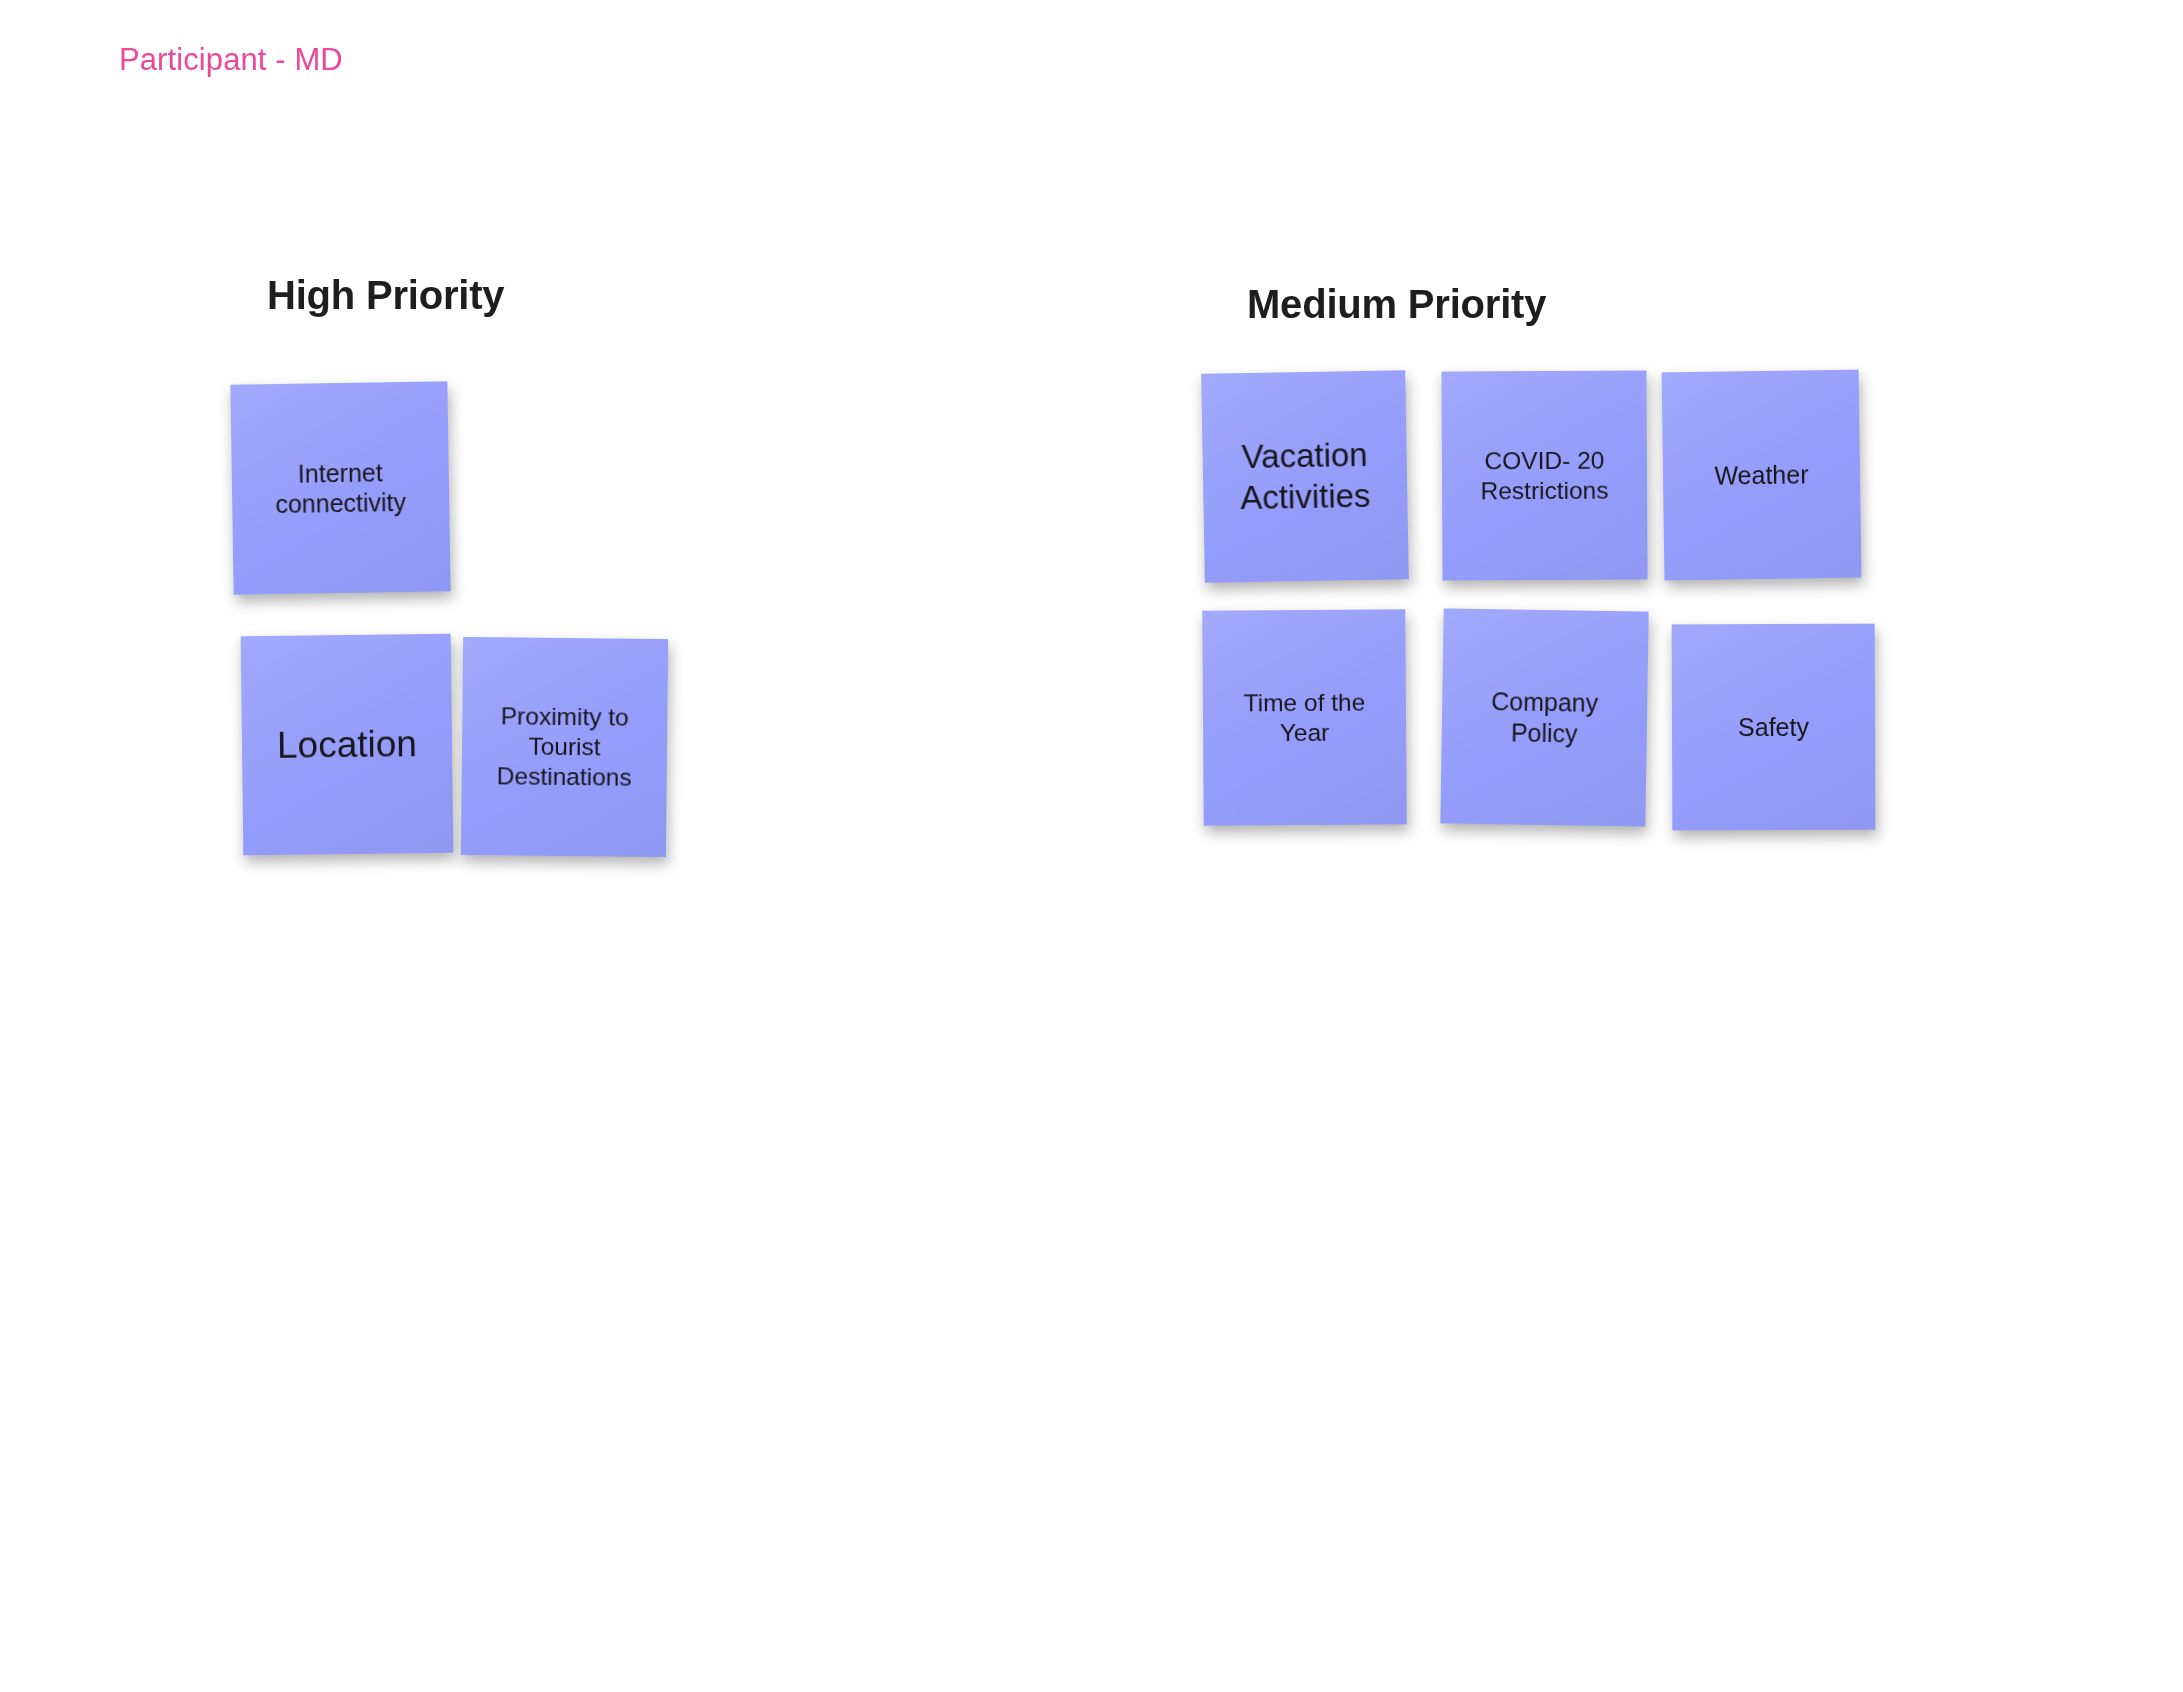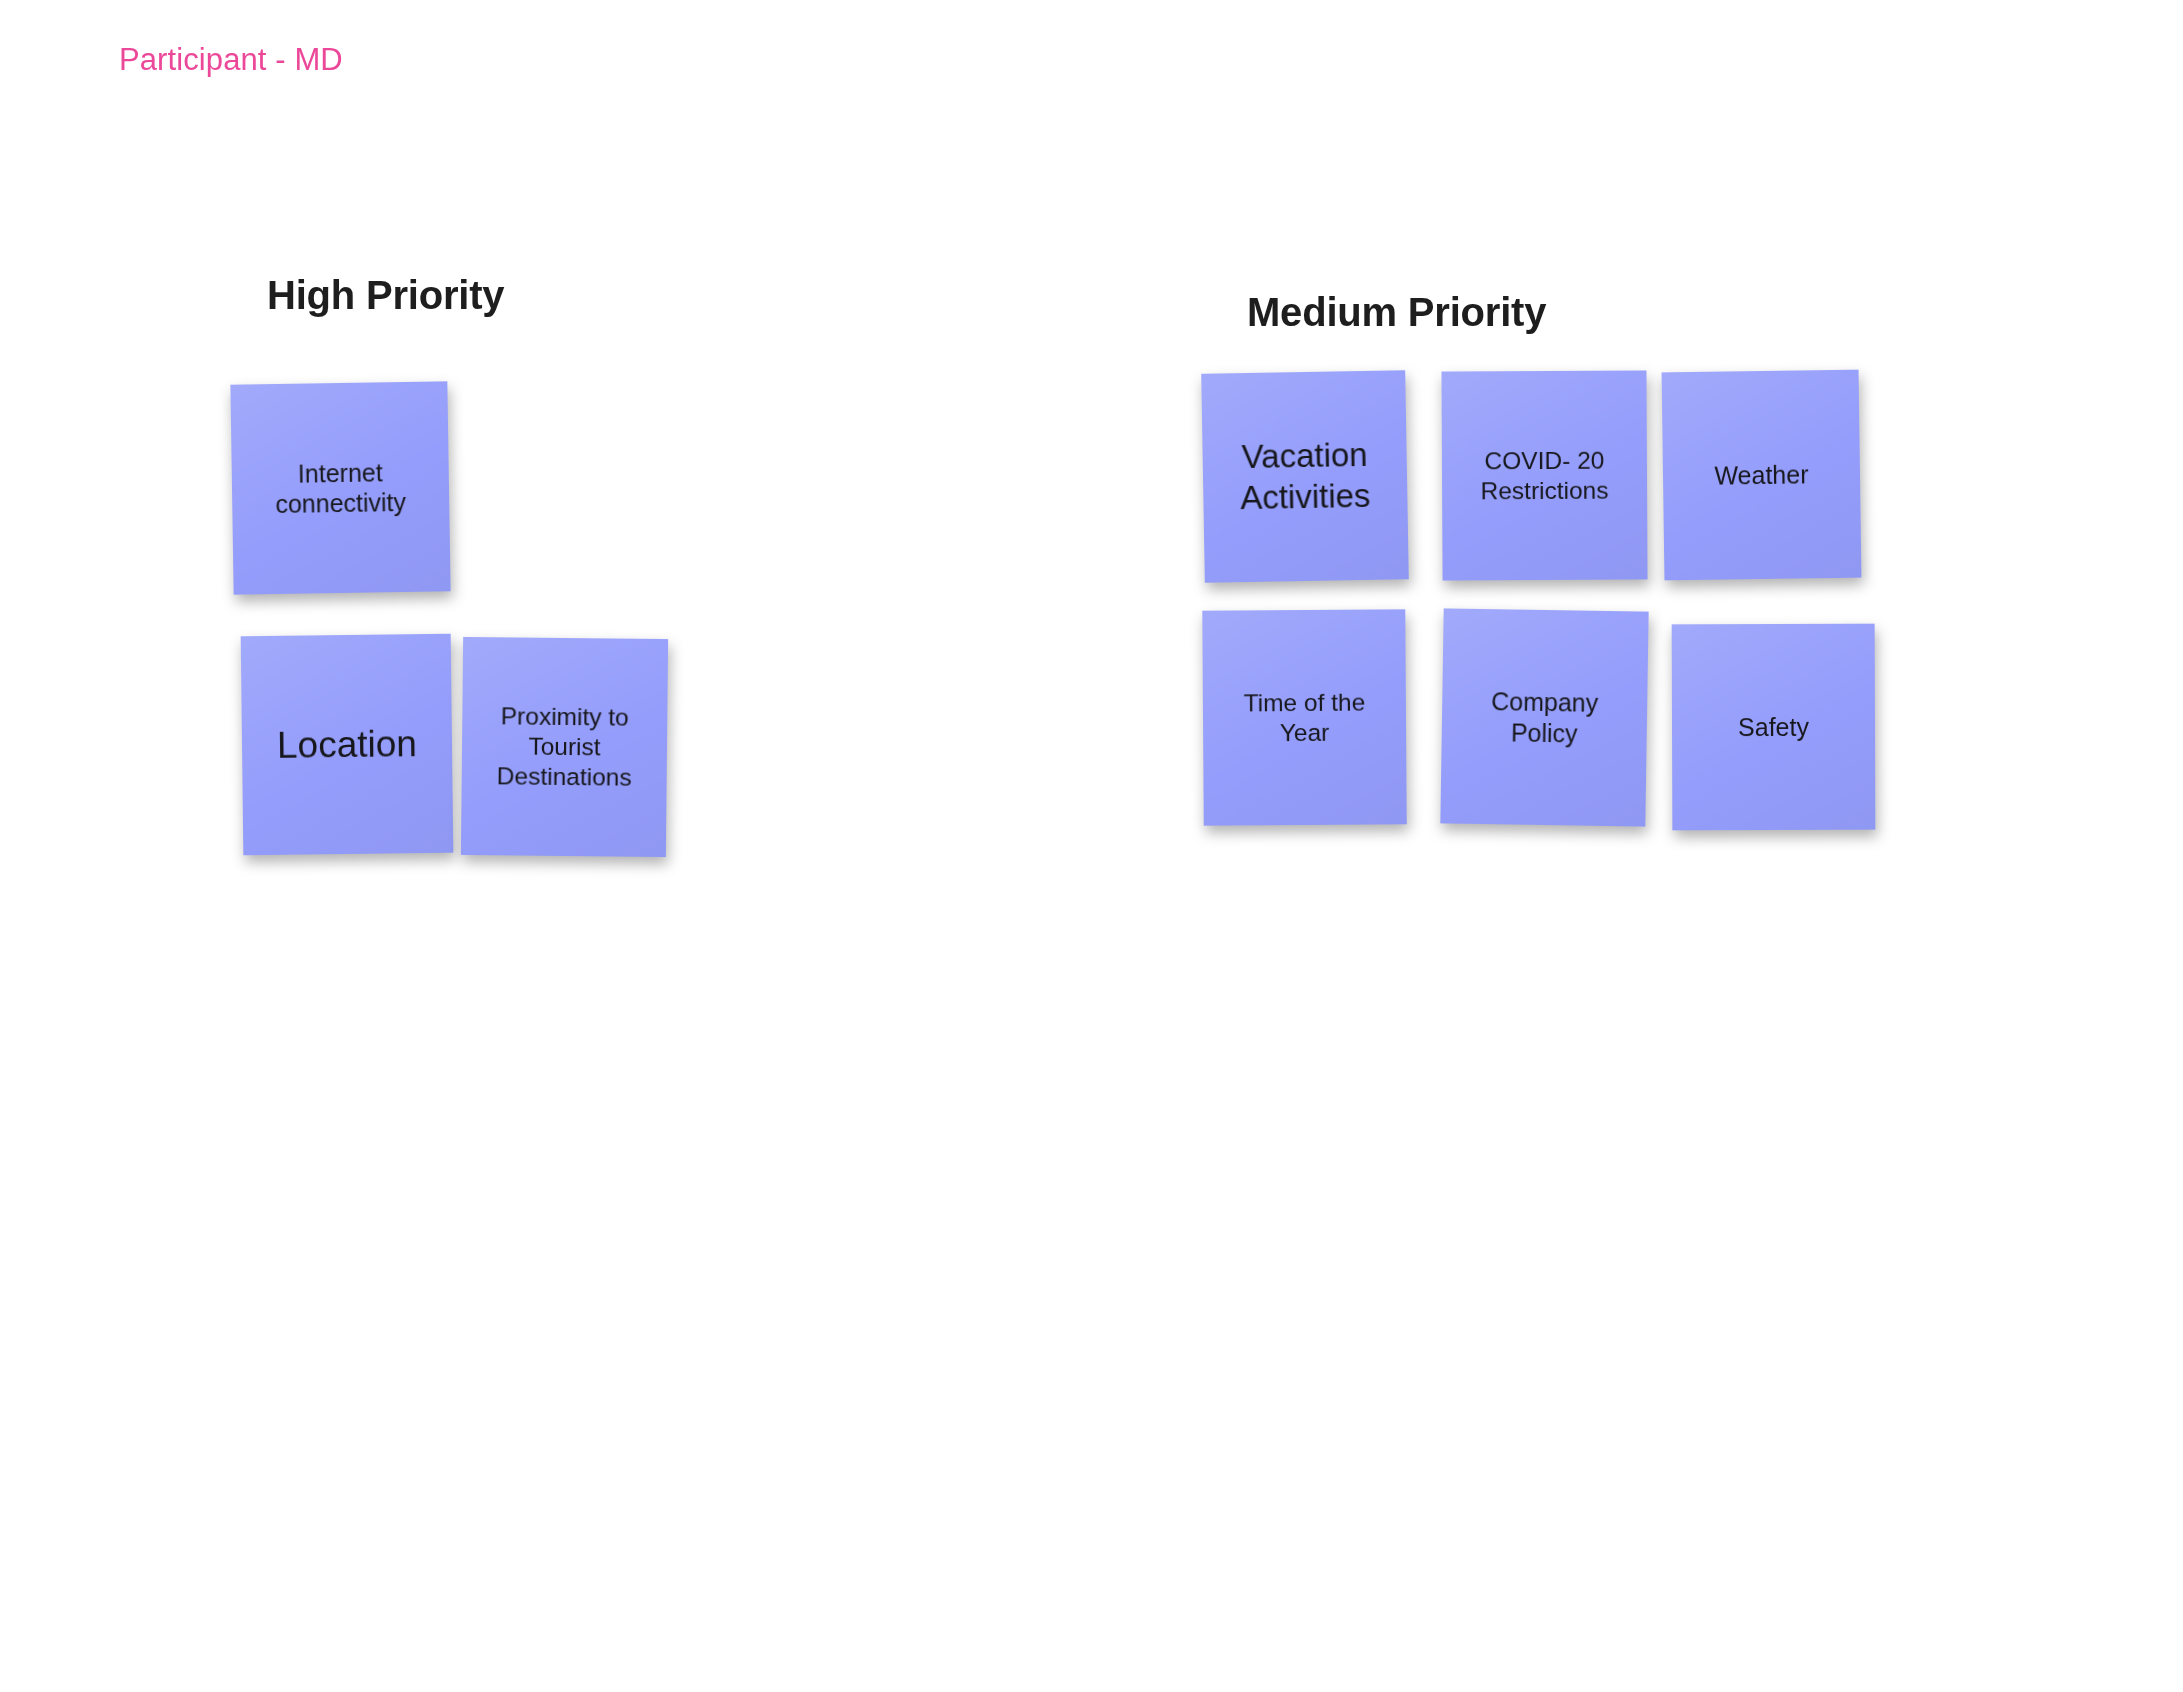--- a/index.html
+++ b/index.html
@@ -47,7 +47,7 @@
     letter-spacing: -0.2px;
   }
   #heading-high   { left: 227px;  top: 275px; margin-left: 40px; }
-  #heading-medium { left: 1247px; top: 292px; }
+  #heading-medium { left: 1247px; top: 284px; }
 
   
   .note {

